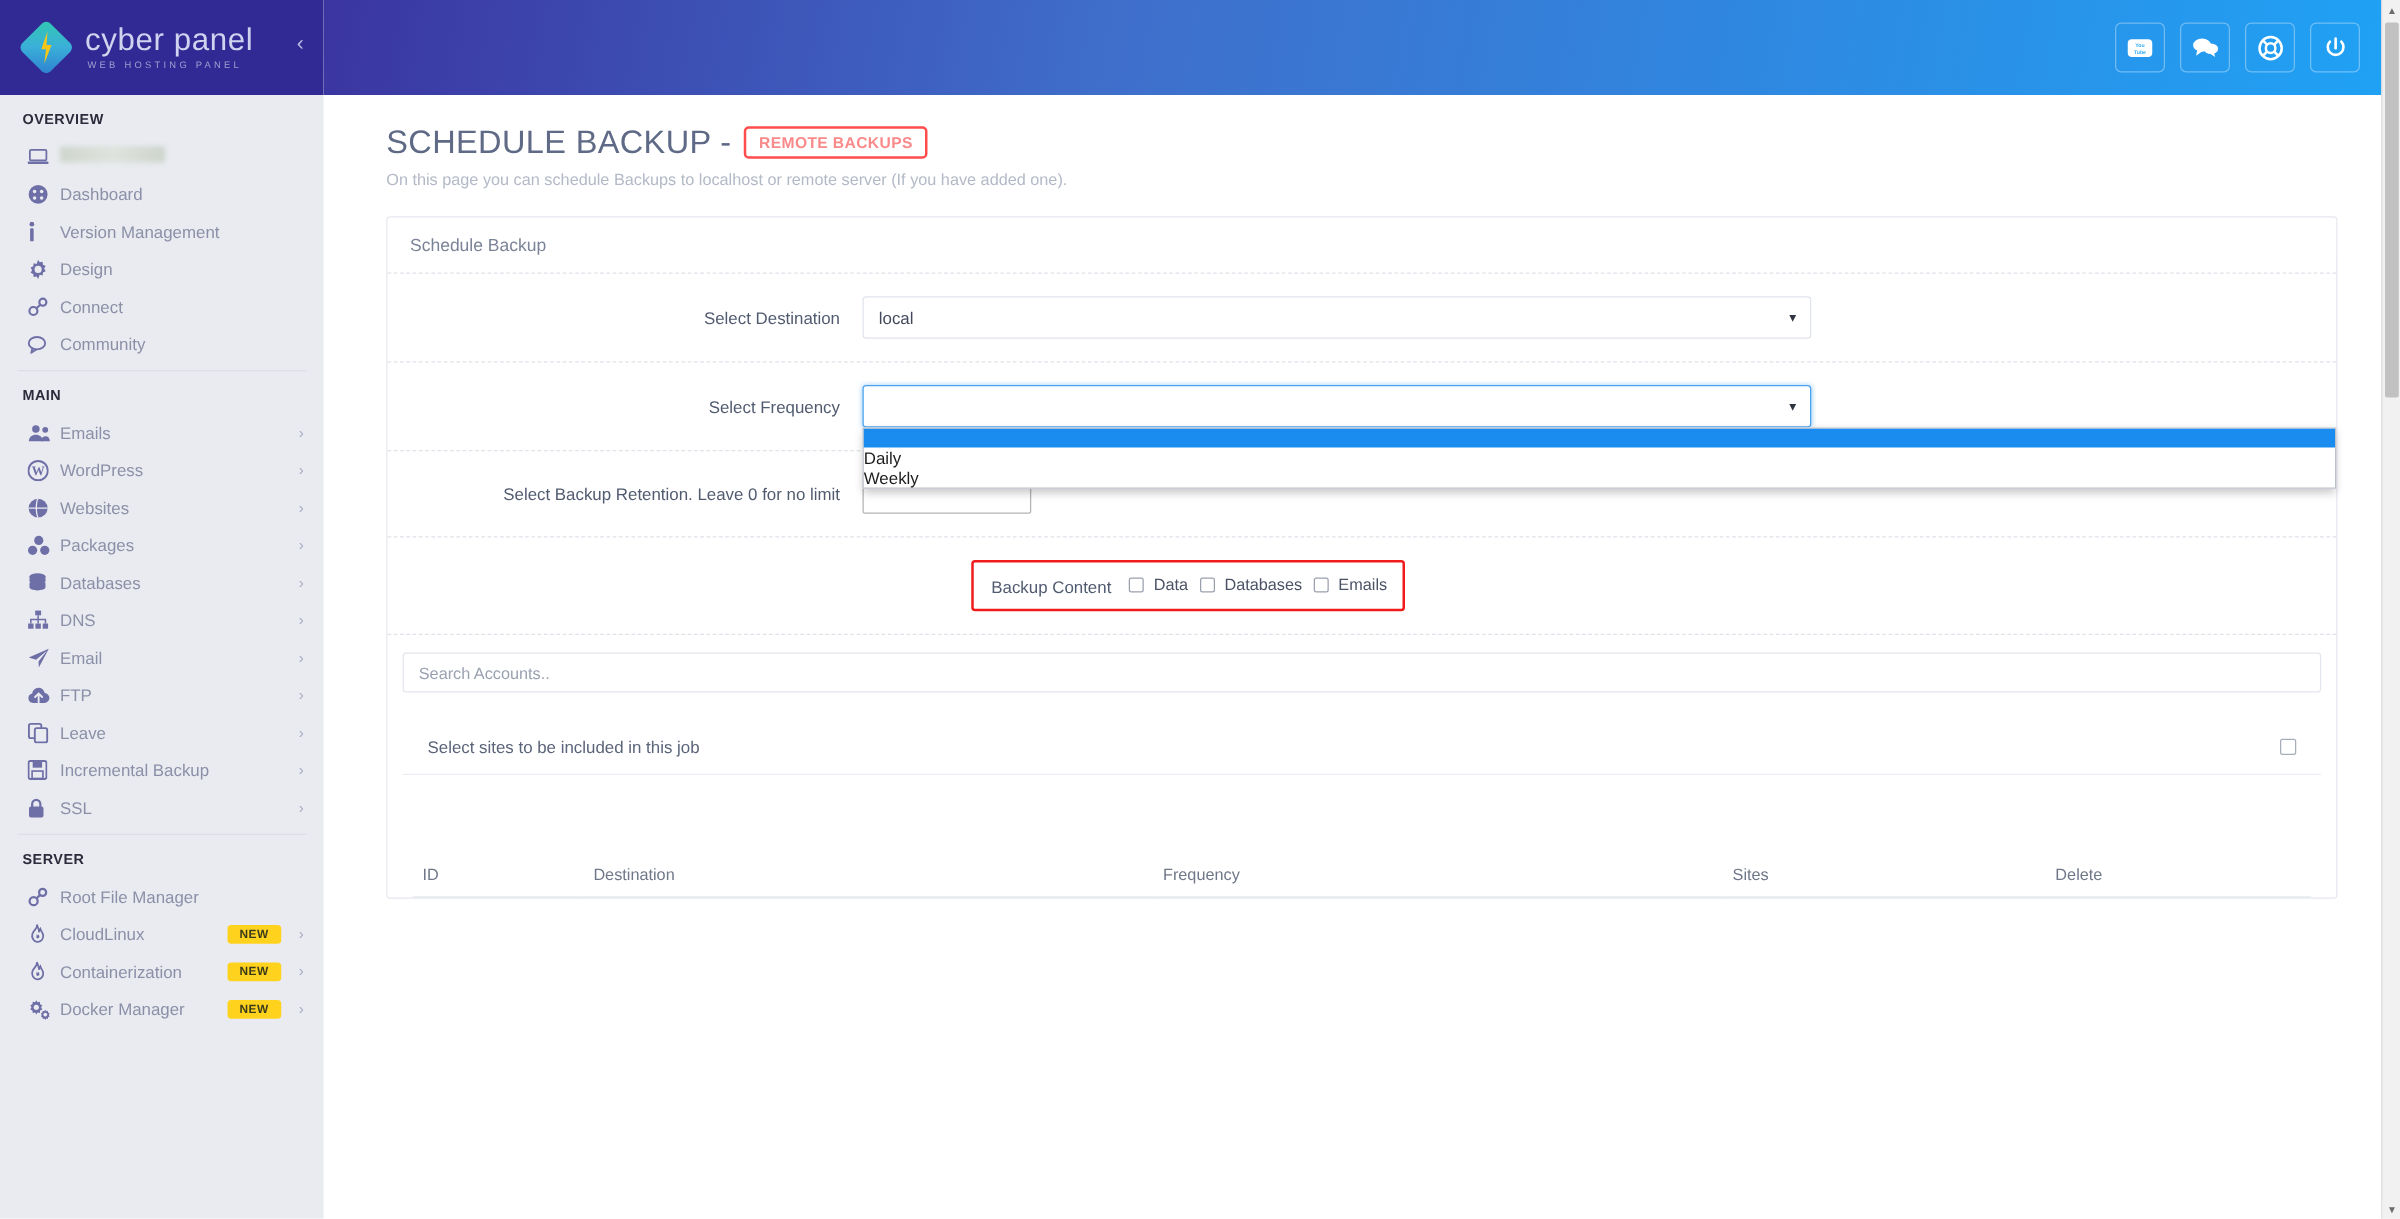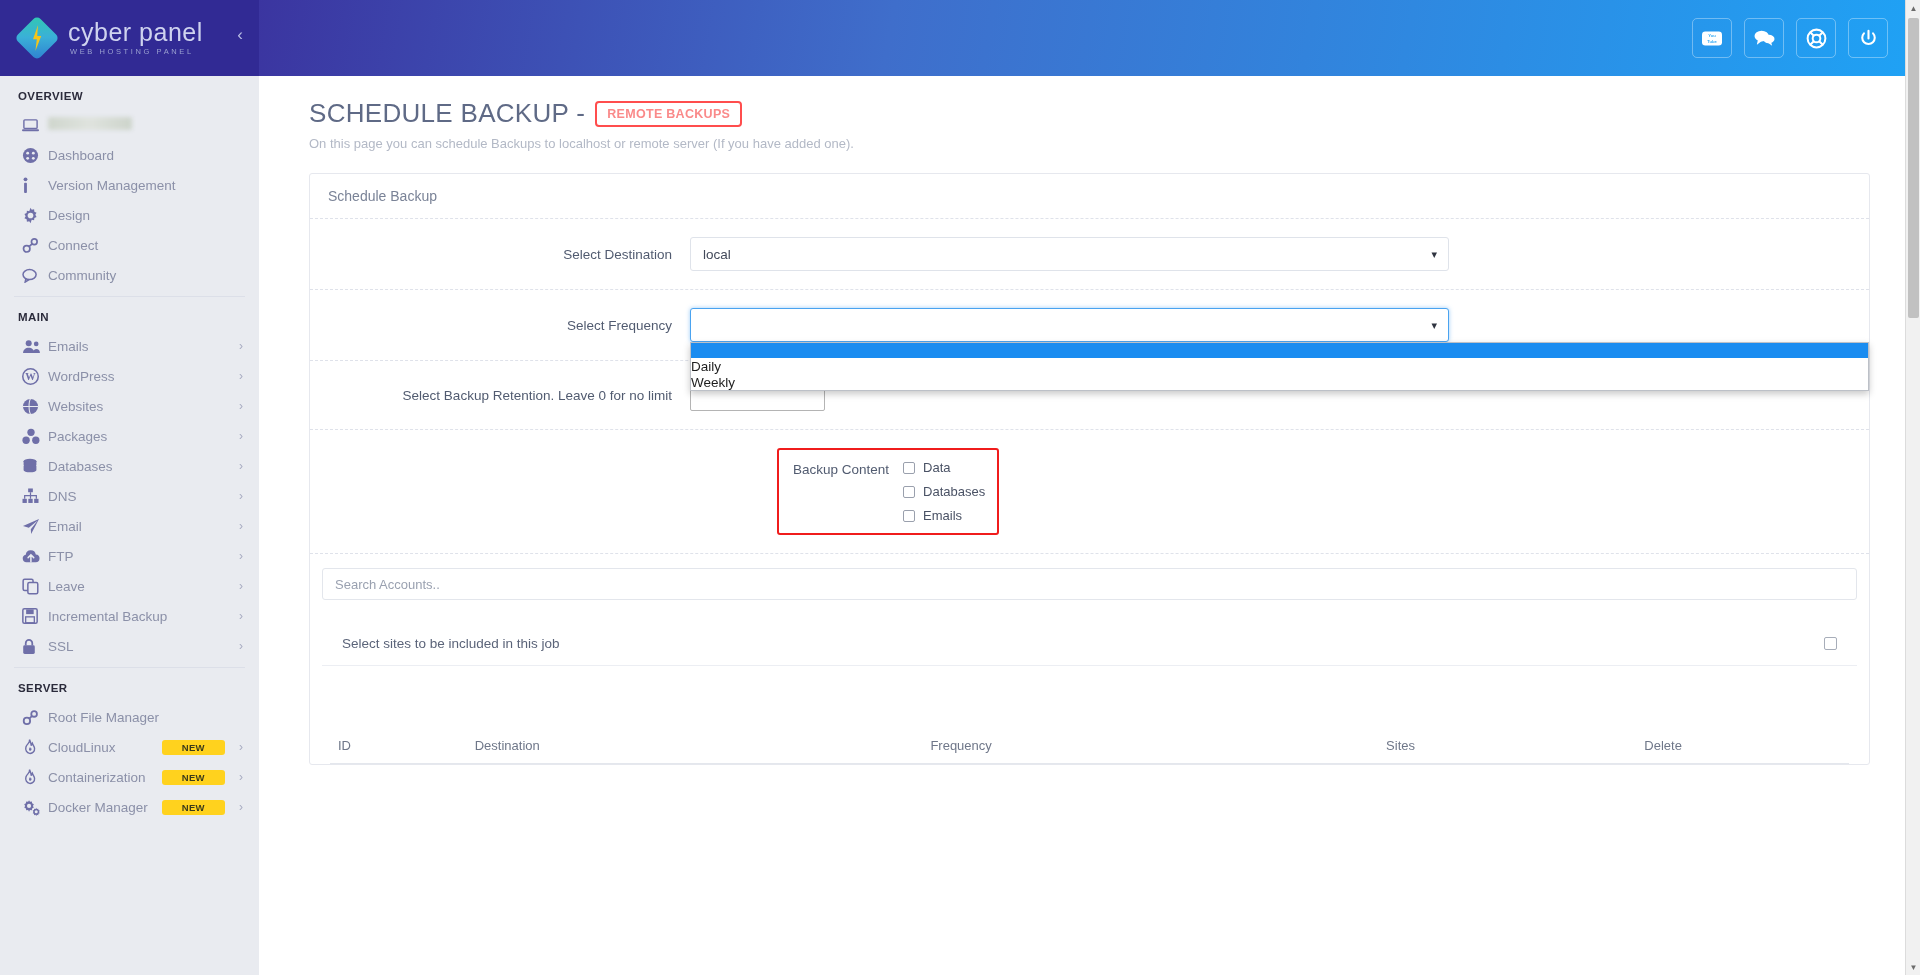--- a/index.html
+++ b/index.html
@@ -163,7 +163,7 @@
   #content-box .cb-title {
     font-size:13.5px; color:#515b70; padding:2px 14px 0 4px; white-space:nowrap;
   }
-  .cb-list { display:flex; flex-direction:column; gap:9px; }
+  .cb-list { display:flex; flex-direction:row; gap:9px; }
   .cb-row { display:flex; align-items:center; gap:8px; }
   .cb-box {
     width:12px; height:12px; border:1px solid #9aa0ad; border-radius:2px;

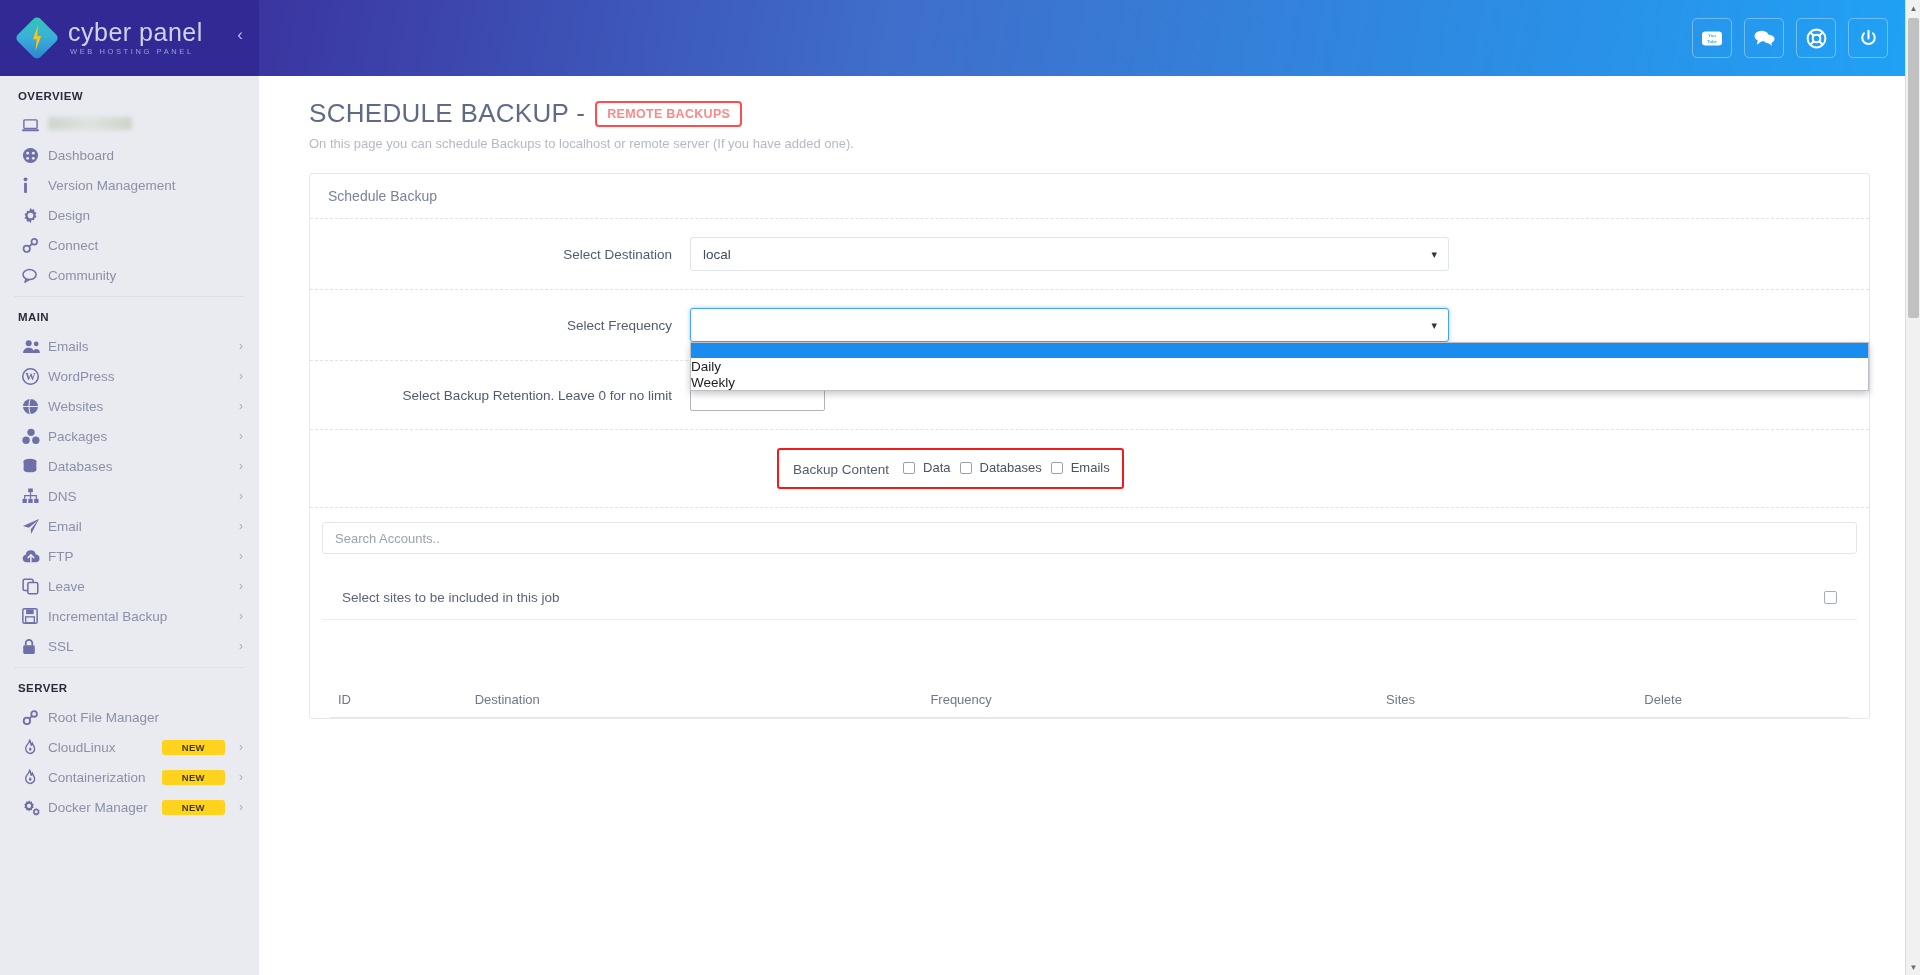--- a/index.html
+++ b/index.html
@@ -65,7 +65,7 @@
   .nav-caret { color:#a8acc2; font-size:12px; margin-left:6px; }
   .badge-new {
     background:#ffd21e; color:#3b3b1a; font-size:9.5px; font-weight:bold;
-    border-radius:3px; padding:2px 20px; letter-spacing:.4px; margin-right:8px;
+    border-radius:3px; padding:2px 10px; letter-spacing:.4px; margin-right:8px;
   }
   .redacted {
     display:inline-block; width:84px; height:13px;

